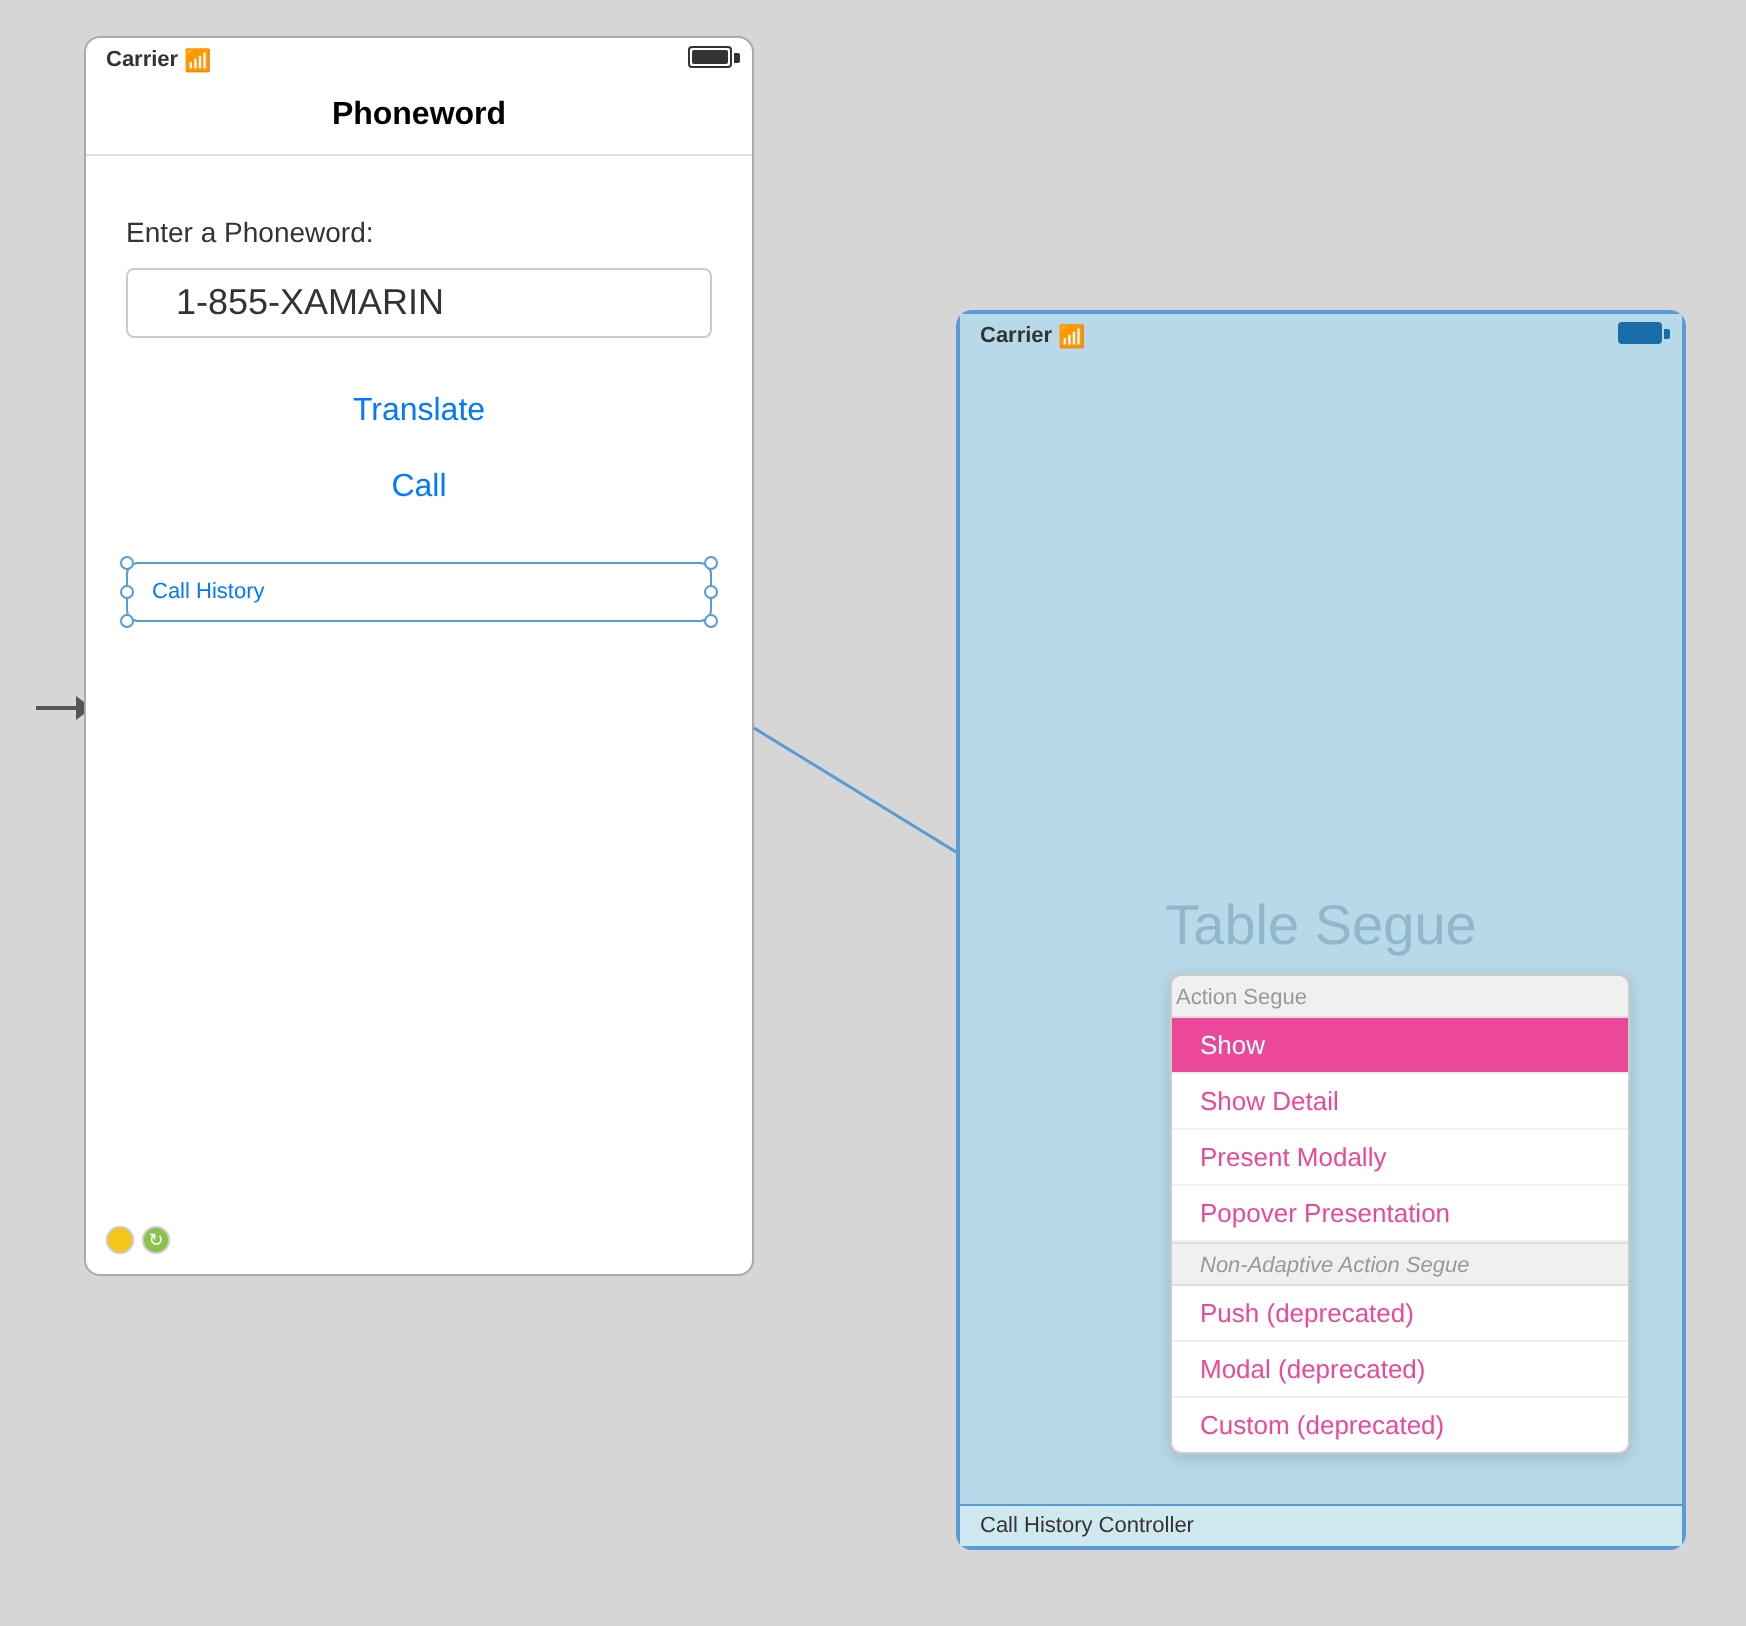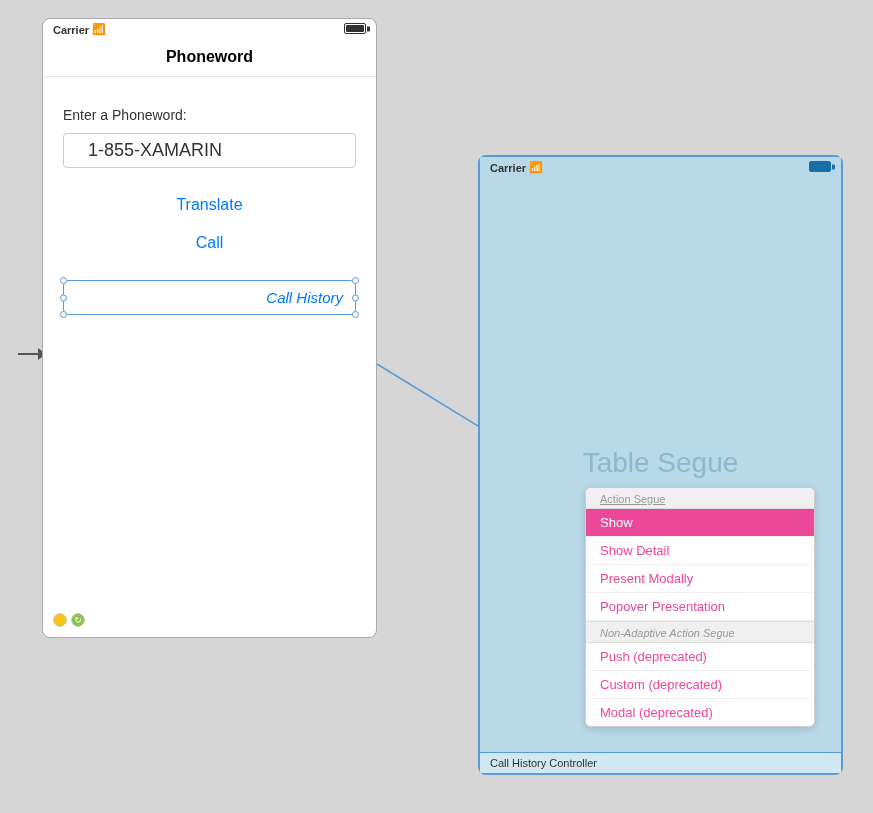--- a/index.html
+++ b/index.html
@@ -154,11 +154,10 @@
       border: 1.5px solid #5b9bd5;
       border-radius: 6px;
       color: #007aff;
-      font-size: 15px;
-      text-align: right;
+      font-size: 11px;
+      text-align: left;
       cursor: pointer;
       position: relative;
-      font-style: italic;
     }
 
     

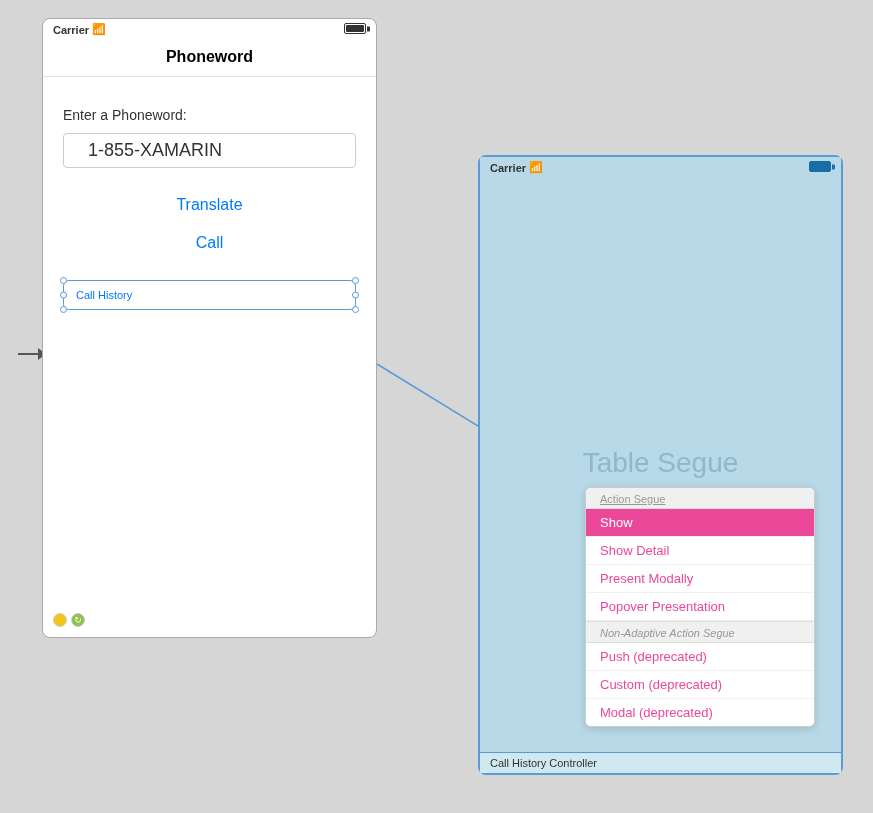--- a/index.html
+++ b/index.html
@@ -265,12 +265,11 @@
     }
 
     .dropdown-section-header {
-      padding: 5px 14px 3px;
+      padding: 5px 2px 3px;
       font-size: 11px;
       color: #999;
       background: #f0f0f0;
       border-bottom: 1px solid #ddd;
-      text-decoration: underline;
     }
 
     .dropdown-item {

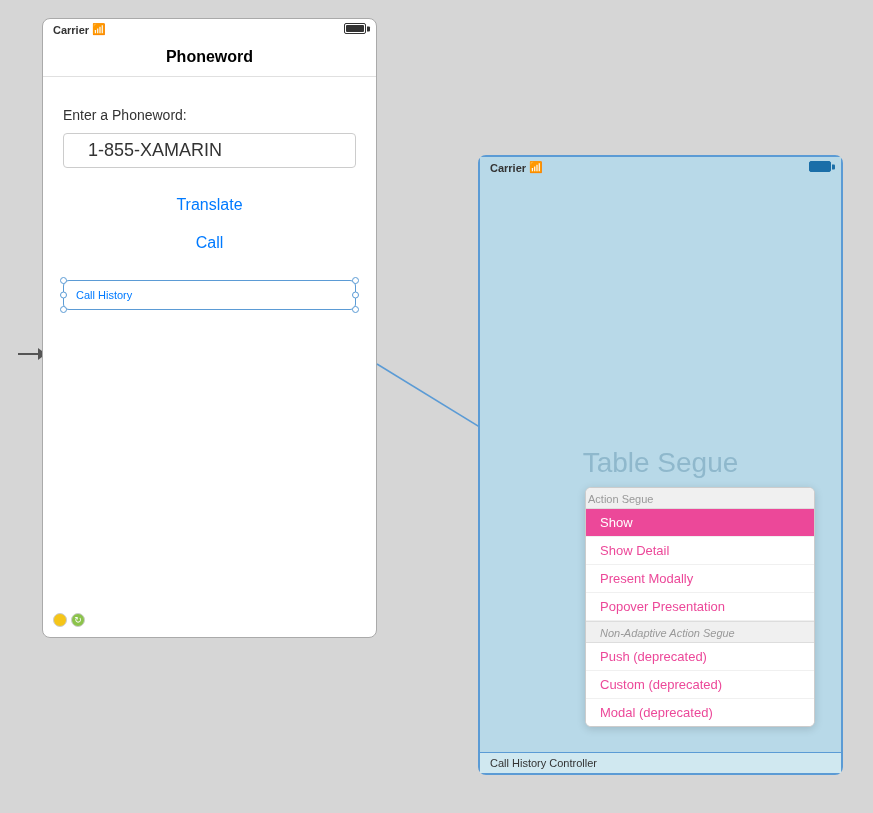--- a/index.html
+++ b/index.html
@@ -435,10 +435,10 @@
           <span>Push (deprecated)</span>
         </div>
         <div class="dropdown-item">
+          <span>Modal (deprecated)</span>
+        </div>
+        <div class="dropdown-item">
           <span>Custom (deprecated)</span>
-        </div>
-        <div class="dropdown-item">
-          <span>Modal (deprecated)</span>
         </div>
       </div>
 

